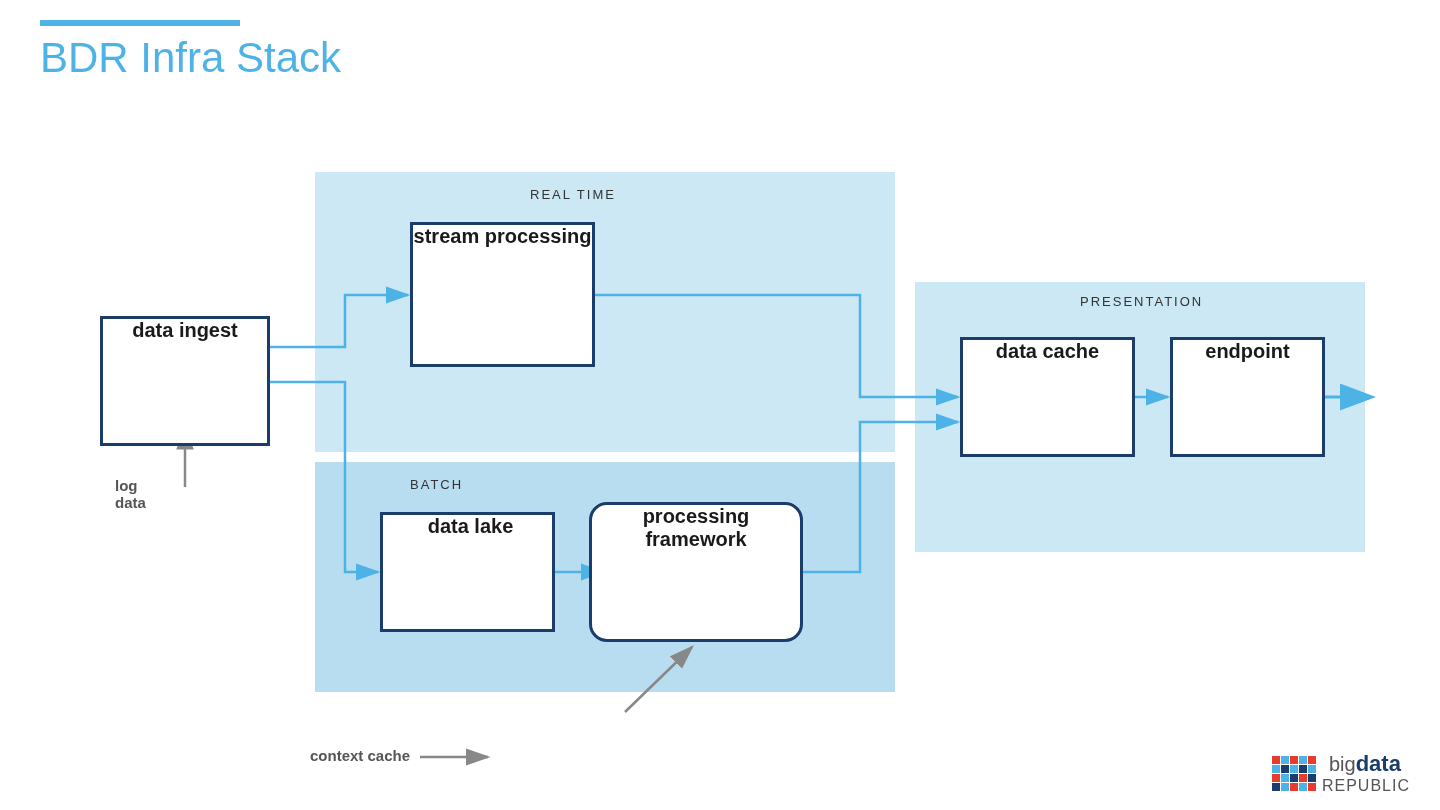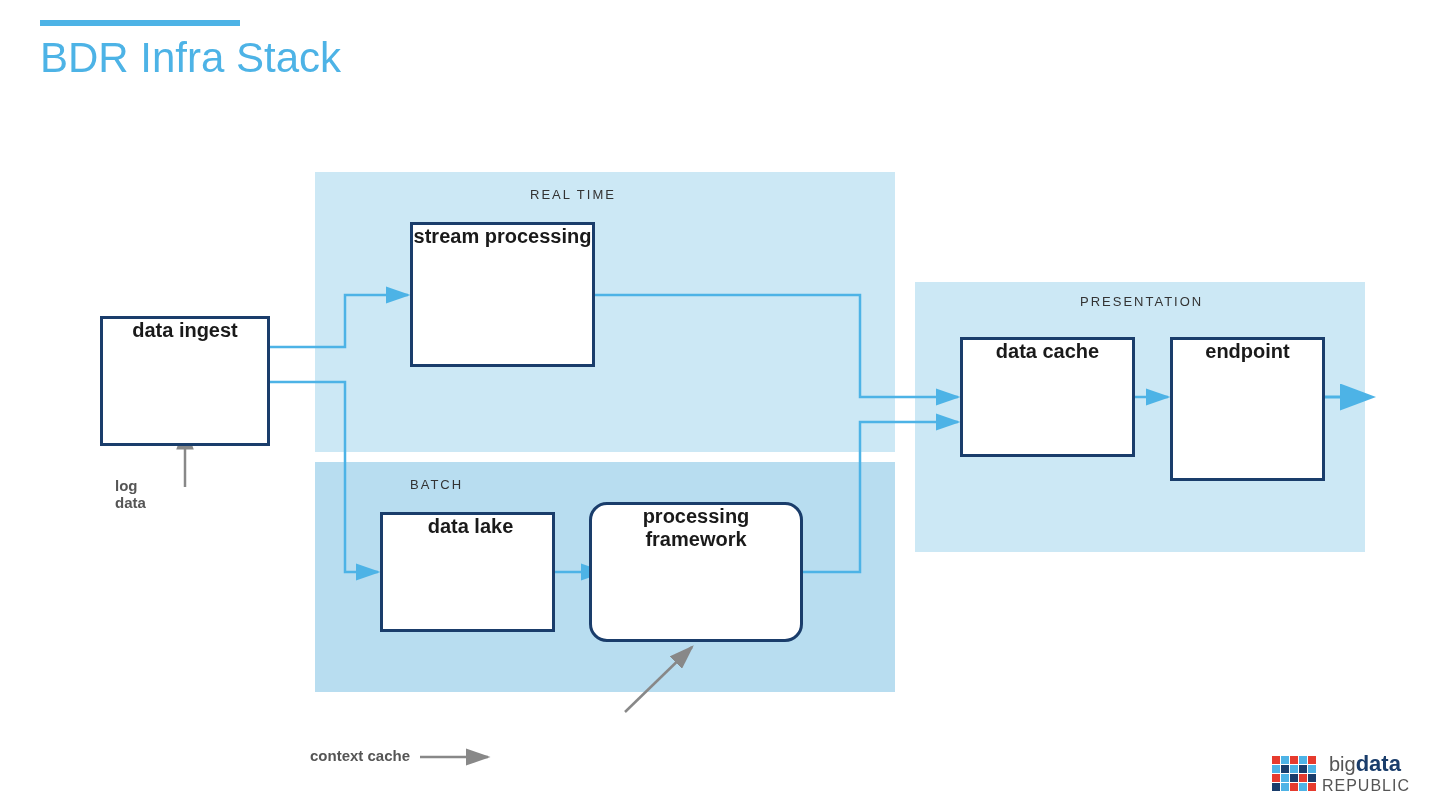--- a/index.html
+++ b/index.html
@@ -94,7 +94,7 @@
       left: 1130px;
       top: 225px;
       width: 155px;
-      height: 144px;
+      height: 120px;
     }
 
     .node-box.data-warehouse {

